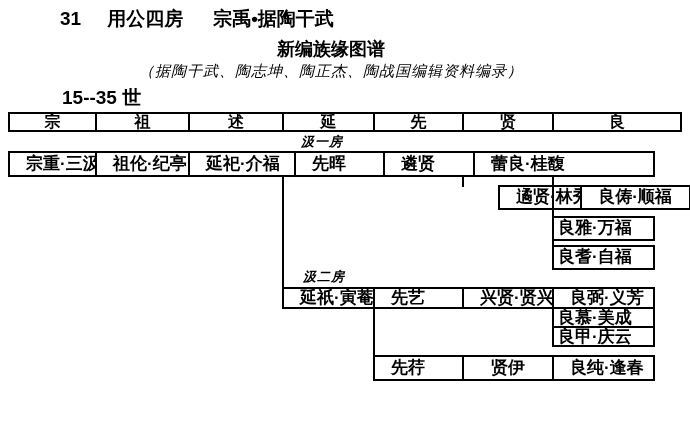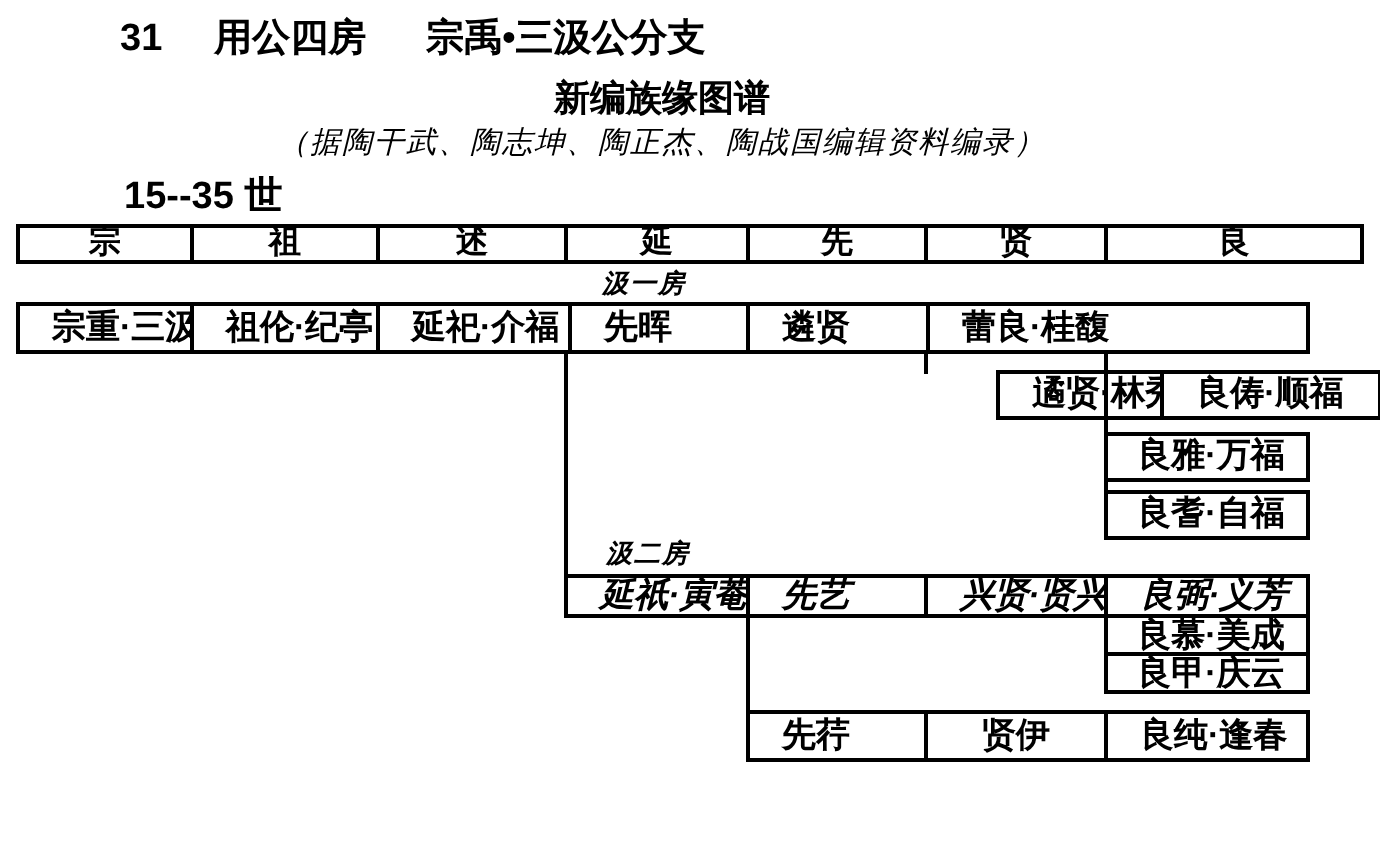--- a/index.html
+++ b/index.html
@@ -42,7 +42,7 @@
 <div id="page">
 
   <div class="heading">
-    <span class="num">31</span><span class="ttl">用公四房</span><span>宗禹•三汲公分支</span>
+    <span class="num">31</span><span class="ttl">用公四房</span><span>宗禹•据陶干武</span>
   </div>
 
   <div class="subtitle">新编族缘图谱</div>

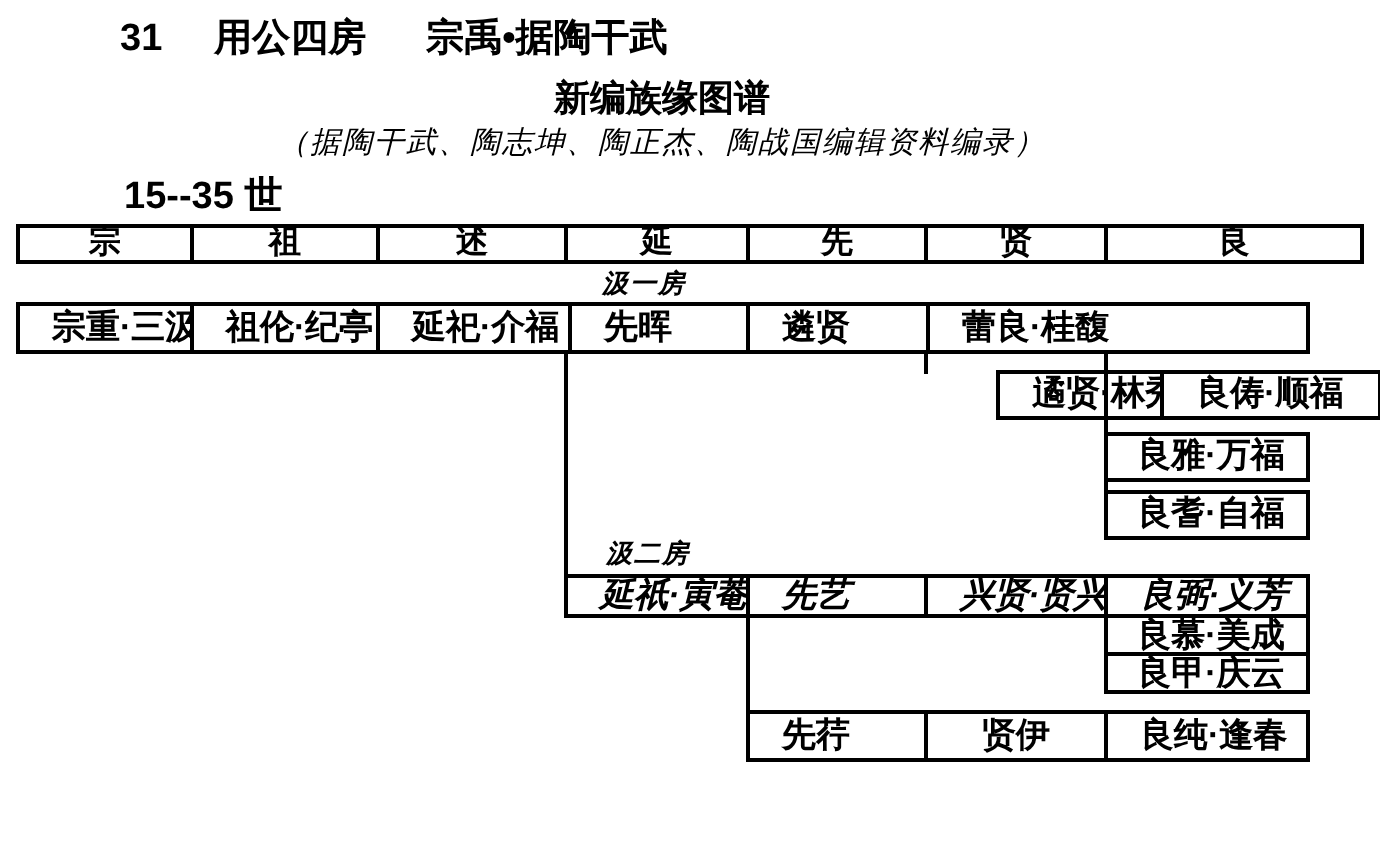--- a/index.html
+++ b/index.html
@@ -64,7 +64,7 @@
   <div class="row prow rowA">
     <div style="width:85px">宗重·三汲</div>
     <div style="width:93px">祖伦·纪亭</div>
-    <div style="width:96px">延祀·介福</div>
+    <div style="width:106px">延祀·介福</div>
     <div style="width:89px">先晖</div>
     <div style="width:90px">遴贤</div>
     <div style="width:101px">蕾良·桂馥</div>

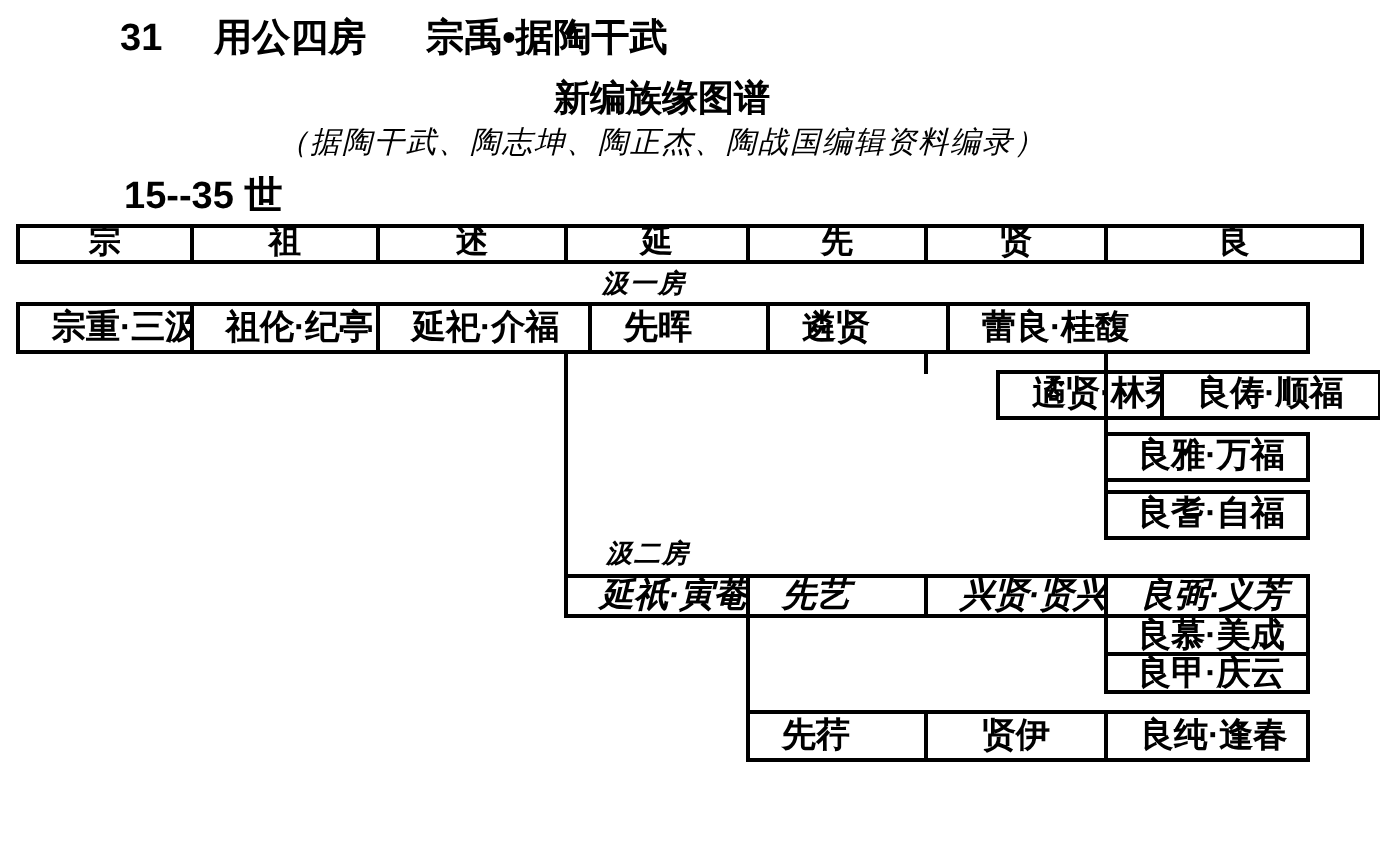--- a/index.html
+++ b/index.html
@@ -30,7 +30,7 @@
   .rowG{top:355px;left:373px;width:282px;height:26px;}
   .rowG>div{line-height:21px;}
   .box{position:absolute;border:2px solid #000;box-sizing:border-box;background:#fff;
-       font-weight:bold;font-size:17px;padding-left:4px;white-space:nowrap;overflow:hidden;text-align:center;}
+       font-weight:bold;font-size:17px;padding-left:4px;white-space:nowrap;overflow:hidden;}
   .blabel{position:absolute;font-size:13px;font-family:"Liberation Serif",serif;
           font-style:italic;font-weight:bold;letter-spacing:1px;}
   .vline{position:absolute;width:2px;background:#000;}

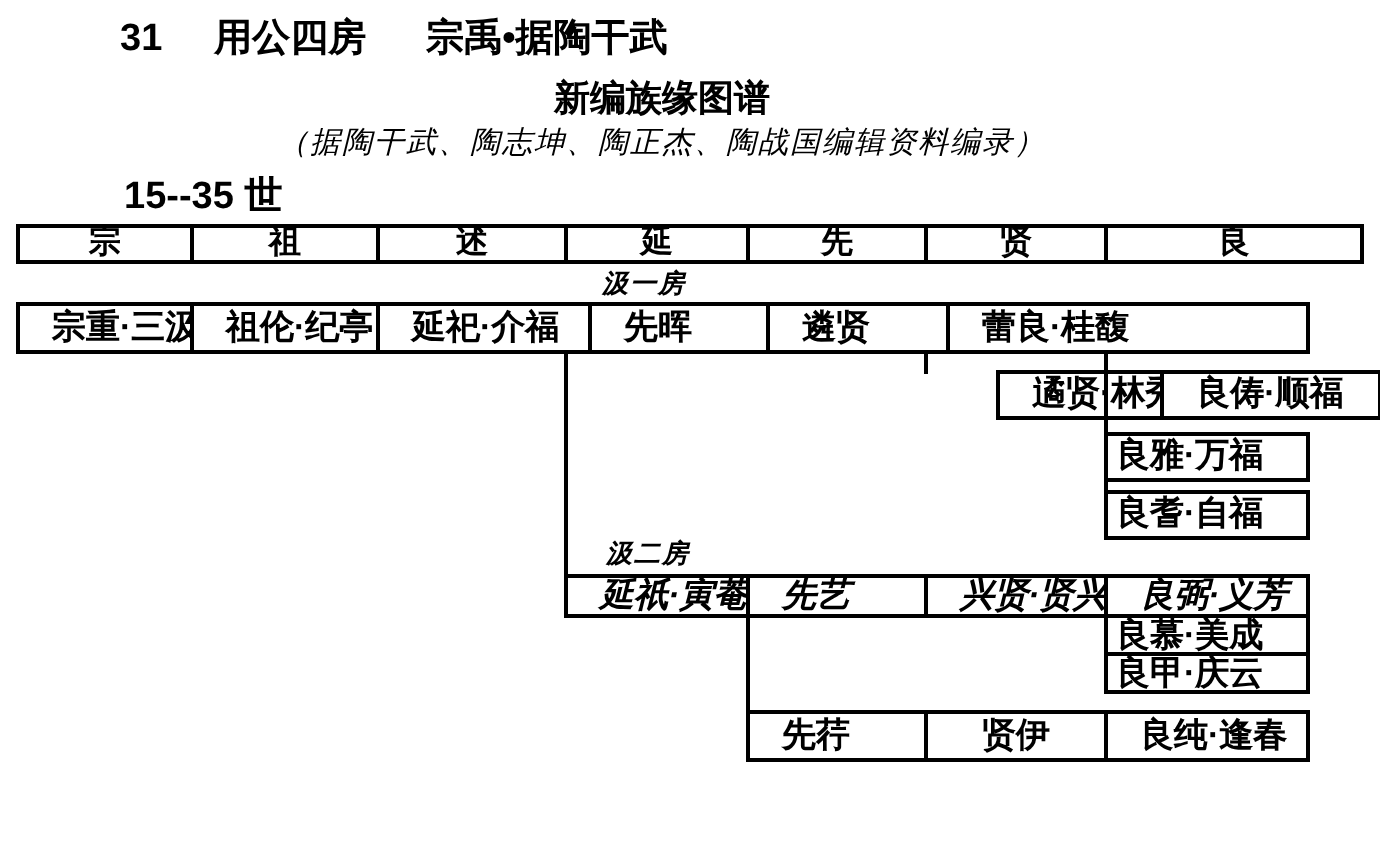--- a/index.html
+++ b/index.html
@@ -25,7 +25,7 @@
   .rowA>div{line-height:21px;}
   .rowB{top:185px;left:462px;width:193px;height:25px;margin-left:36px;}
   .rowB>div{line-height:20px;}
-  .rowE{top:287px;left:282px;width:373px;height:22px;font-style:italic;}
+  .rowE{top:287px;left:282px;width:373px;height:22px;}
   .rowE>div{line-height:17px;}
   .rowG{top:355px;left:373px;width:282px;height:26px;}
   .rowG>div{line-height:21px;}

